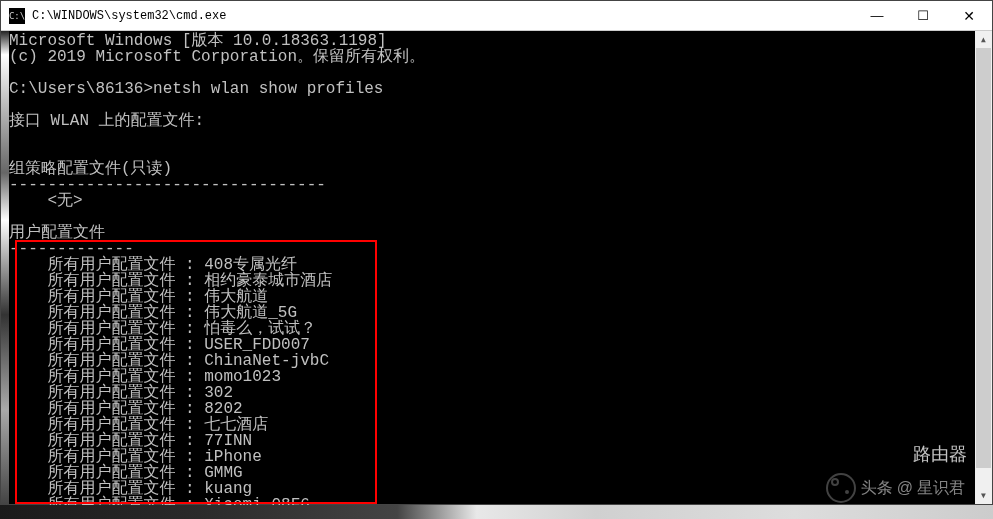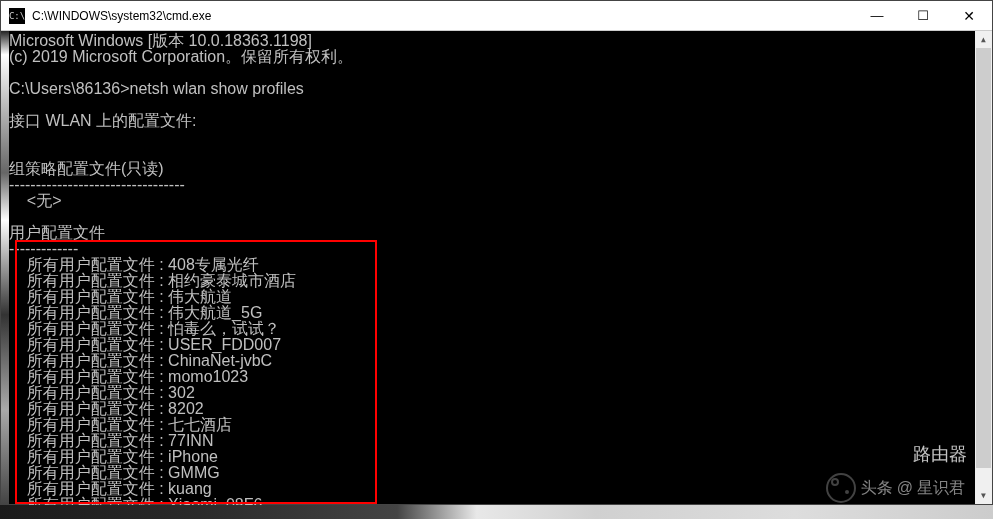--- a/index.html
+++ b/index.html
@@ -38,7 +38,7 @@
     .titlebar-text {
       flex: 1;
       font-size: 12px;
-      font-family: Liberation Sans, sans-serif;
+      font-family: Liberation Mono, monospace;
       color: #000;
       padding-left: 2px;
     }

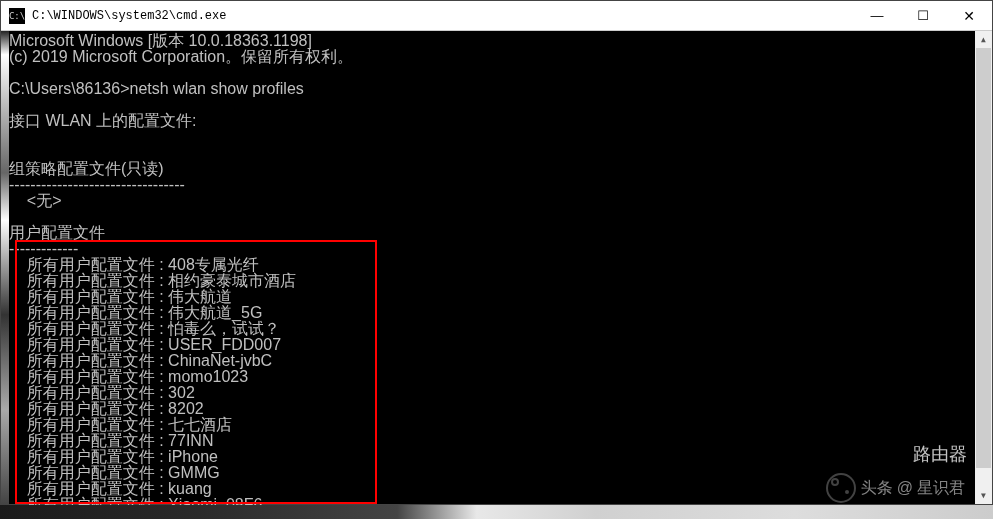--- a/index.html
+++ b/index.html
@@ -70,7 +70,7 @@
       flex: 1;
       background: #000;
       color: #c0c0c0;
-      font-family: Liberation Sans, sans-serif;
+      font-family: Liberation Mono, monospace;
       font-size: 16px;
       line-height: 16px;
       padding: 2px 0 0 0;

